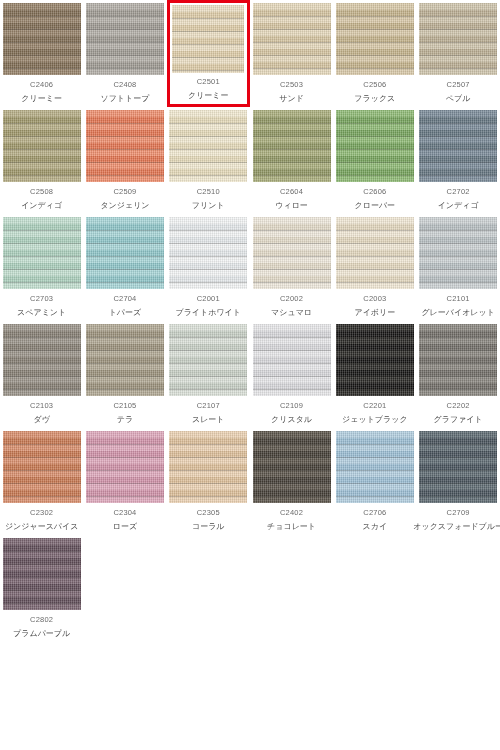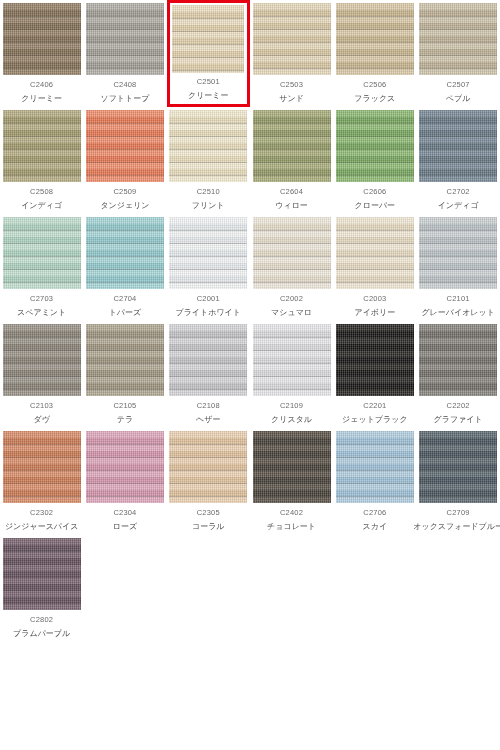--- a/index.html
+++ b/index.html
@@ -368,6 +368,19 @@
     </div>
     <div class="swatch-cell">
       <div class="swatch-chip">
+        <div class="bands" style="background: repeating-linear-gradient(rgb(219, 225, 217) 0px, rgb(219, 225, 217) 7px, rgb(198, 206, 196) 7px, rgb(198, 206, 196) 13px);"></div>
+        <div class="weave"></div>
+        <div class="shadeline" style="top: 13px;"></div>
+        <div class="shadeline" style="top: 26px;"></div>
+        <div class="shadeline" style="top: 39px;"></div>
+        <div class="shadeline" style="top: 52px;"></div>
+        <div class="shadeline" style="top: 65px;"></div>
+      </div>
+      <div class="swatch-code">C2107</div>
+      <div class="swatch-name">スレート</div>
+    </div>
+    <div class="swatch-cell">
+      <div class="swatch-chip">
         <div class="bands" style="background: repeating-linear-gradient(rgb(214, 213, 216) 0px, rgb(214, 213, 216) 7px, rgb(192, 191, 196) 7px, rgb(192, 191, 196) 13px);"></div>
         <div class="weave"></div>
         <div class="shadeline" style="top: 13px;"></div>

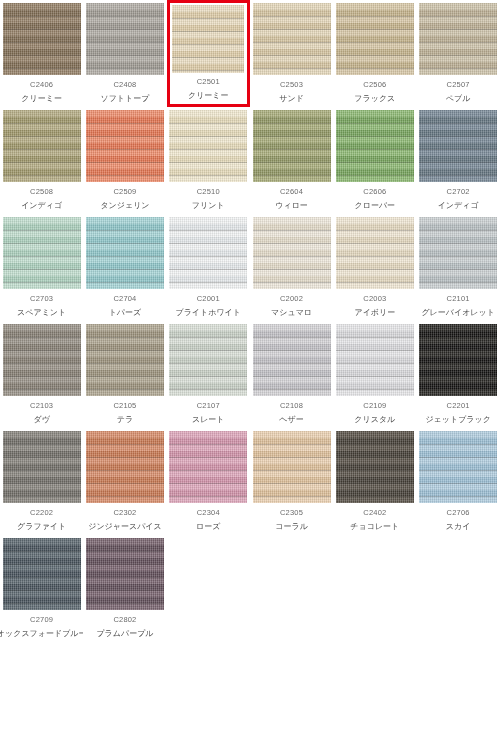--- a/index.html
+++ b/index.html
@@ -381,19 +381,6 @@
     </div>
     <div class="swatch-cell">
       <div class="swatch-chip">
-        <div class="bands" style="background: repeating-linear-gradient(rgb(214, 213, 216) 0px, rgb(214, 213, 216) 7px, rgb(192, 191, 196) 7px, rgb(192, 191, 196) 13px);"></div>
-        <div class="weave"></div>
-        <div class="shadeline" style="top: 13px;"></div>
-        <div class="shadeline" style="top: 26px;"></div>
-        <div class="shadeline" style="top: 39px;"></div>
-        <div class="shadeline" style="top: 52px;"></div>
-        <div class="shadeline" style="top: 65px;"></div>
-      </div>
-      <div class="swatch-code">C2108</div>
-      <div class="swatch-name">ヘザー</div>
-    </div>
-    <div class="swatch-cell">
-      <div class="swatch-chip">
         <div class="bands" style="background: repeating-linear-gradient(rgb(232, 232, 234) 0px, rgb(232, 232, 234) 7px, rgb(215, 215, 218) 7px, rgb(215, 215, 218) 13px);"></div>
         <div class="weave"></div>
         <div class="shadeline" style="top: 13px;"></div>

